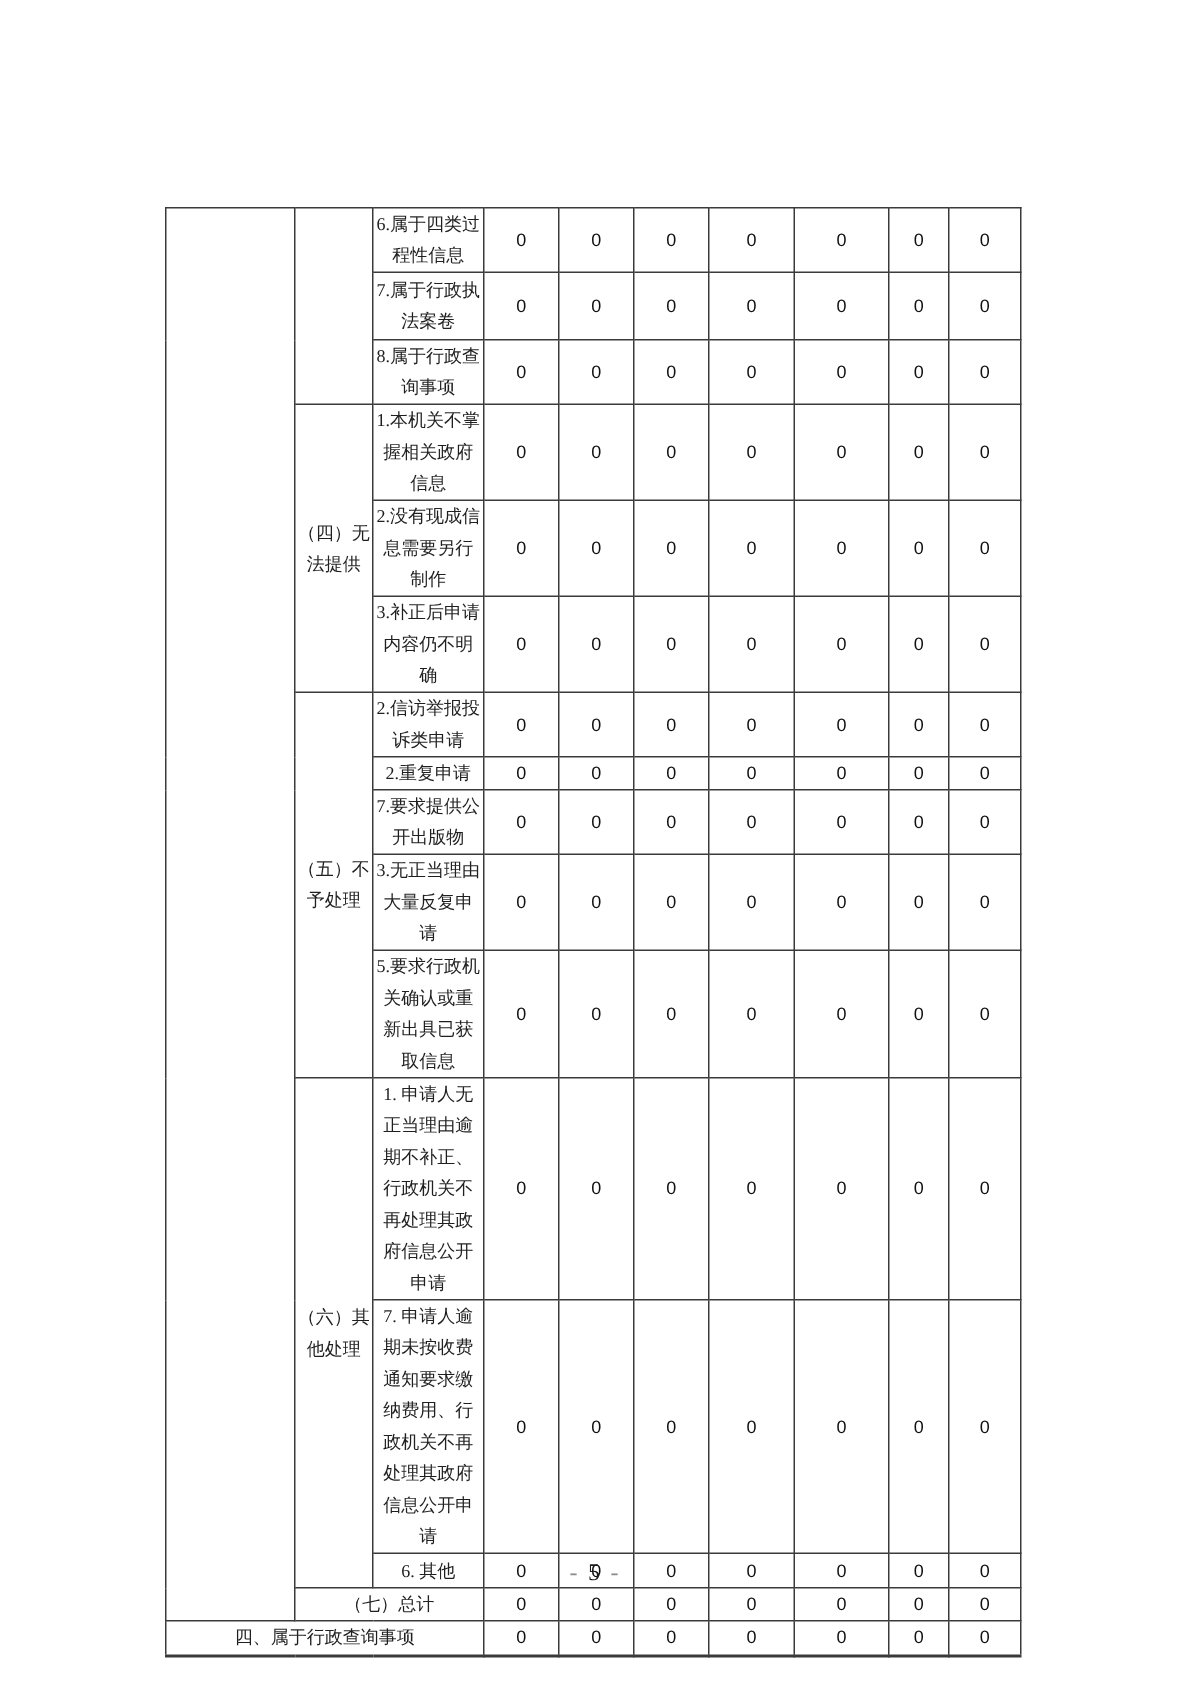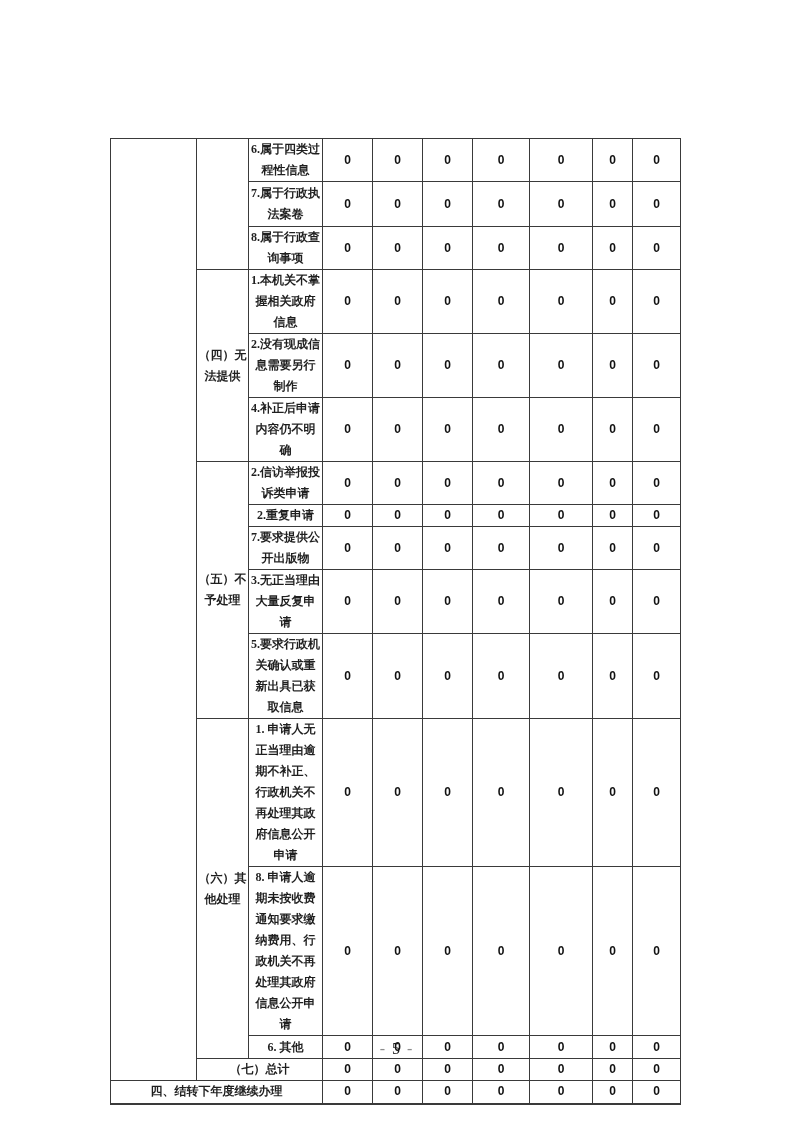--- a/index.html
+++ b/index.html
@@ -20,7 +20,7 @@
     border-collapse:collapse;
     table-layout:fixed;
   }
-  table.report{border:1px solid #3a3a3a;border-bottom-width:2px;font-weight:bold;}
+  table.report{border:1px solid #3a3a3a;border-bottom-width:2px;}
   table.report td{
     border:1px solid #3a3a3a;
     padding:0 1px;

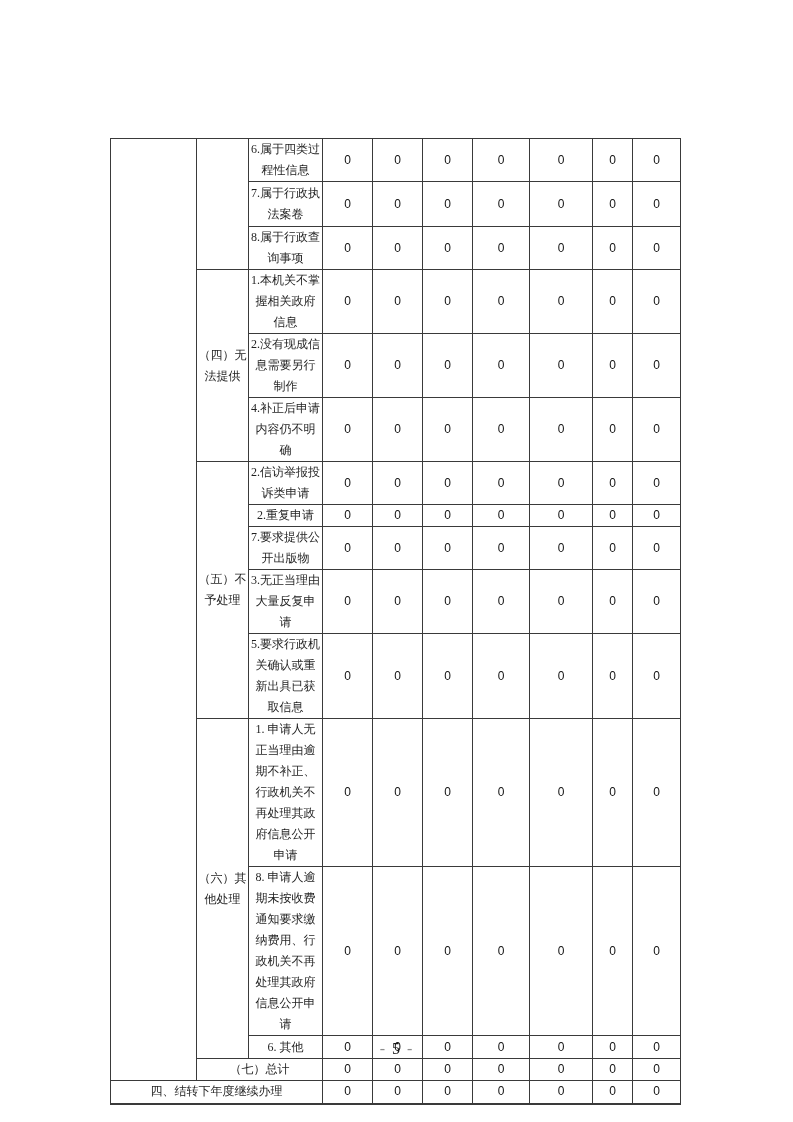--- a/index.html
+++ b/index.html
@@ -145,7 +145,7 @@
           <td class="value">0</td>
         </tr>
         <tr>
-          <td class="item">4.补正后申请内容仍不明确</td>
+          <td class="item">3.补正后申请内容仍不明确</td>
           <td class="value">0</td>
           <td class="value">0</td>
           <td class="value">0</td>

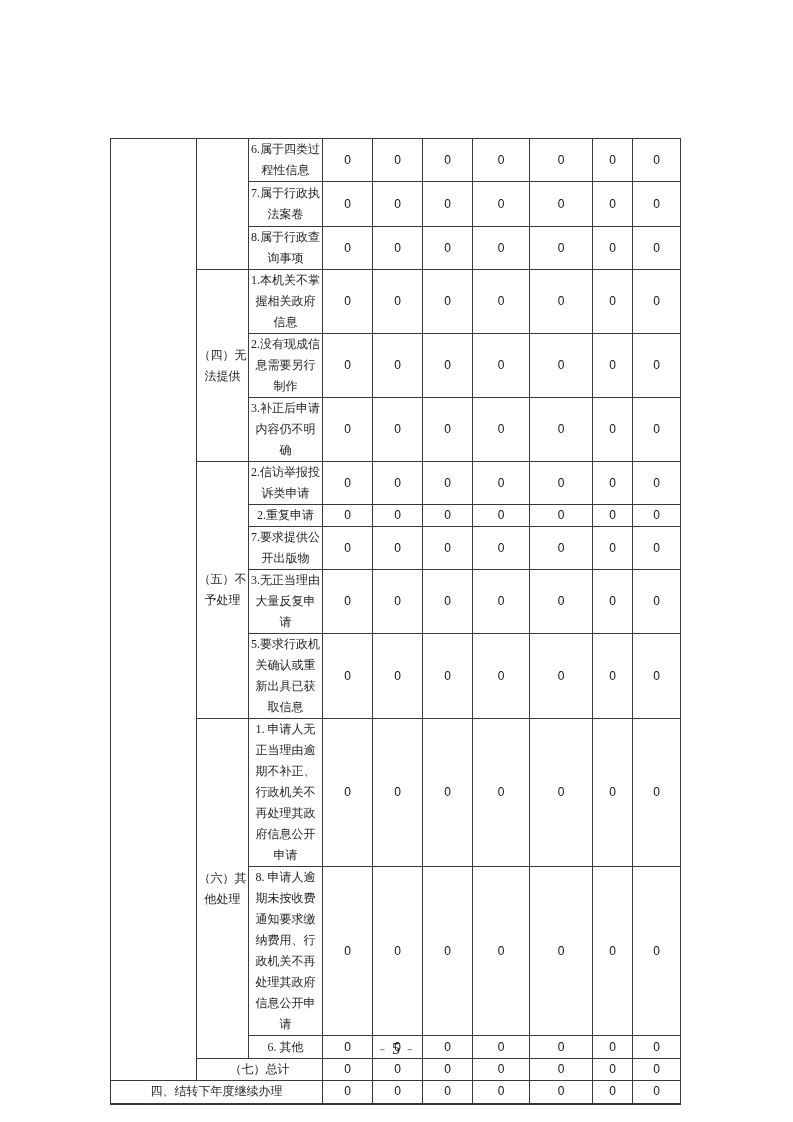--- a/index.html
+++ b/index.html
@@ -217,7 +217,7 @@
           <td class="value">0</td>
         </tr>
         <tr>
-          <td class="item">8. 申请人逾期未按收费通知要求缴纳费用、行政机关不再处理其政府信息公开申请</td>
+          <td class="item">7. 申请人逾期未按收费通知要求缴纳费用、行政机关不再处理其政府信息公开申请</td>
           <td class="value">0</td>
           <td class="value">0</td>
           <td class="value">0</td>

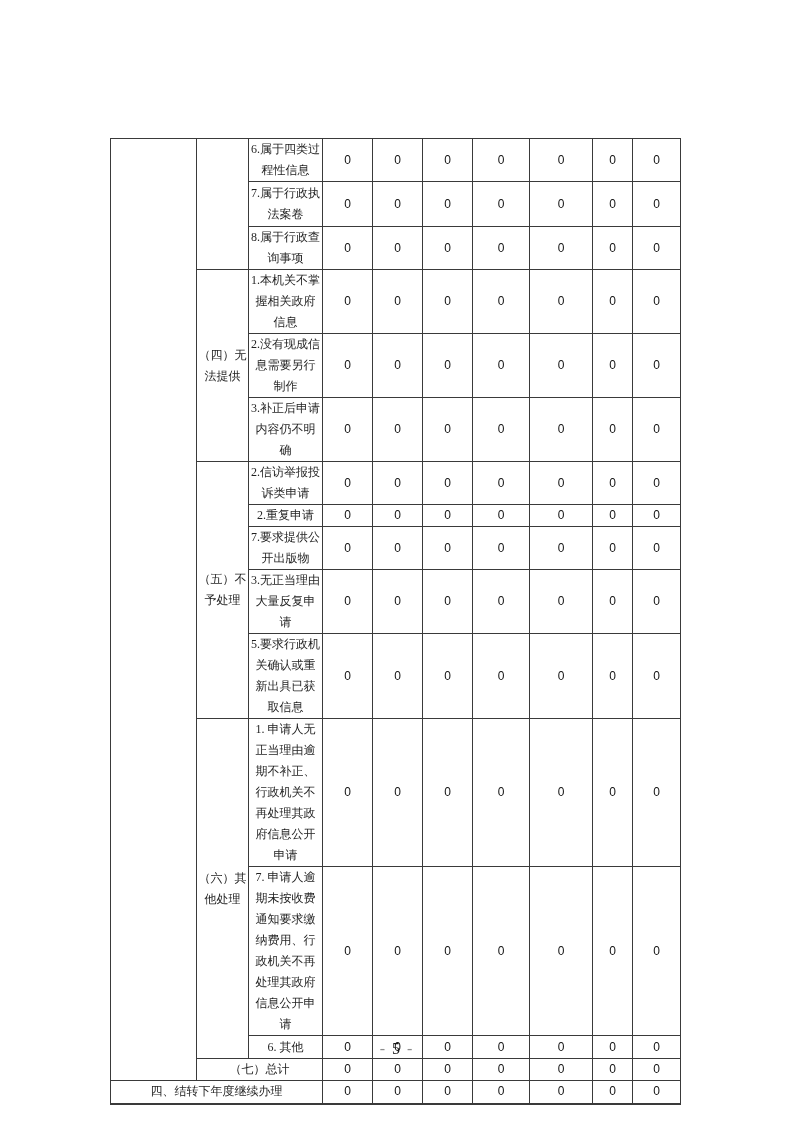--- a/index.html
+++ b/index.html
@@ -247,7 +247,7 @@
           <td class="value">0</td>
         </tr>
         <tr>
-          <td class="item wide-label" colspan="3">四、结转下年度继续办理</td>
+          <td class="item wide-label" colspan="3">四、属于行政查询事项</td>
           <td class="value">0</td>
           <td class="value">0</td>
           <td class="value">0</td>

